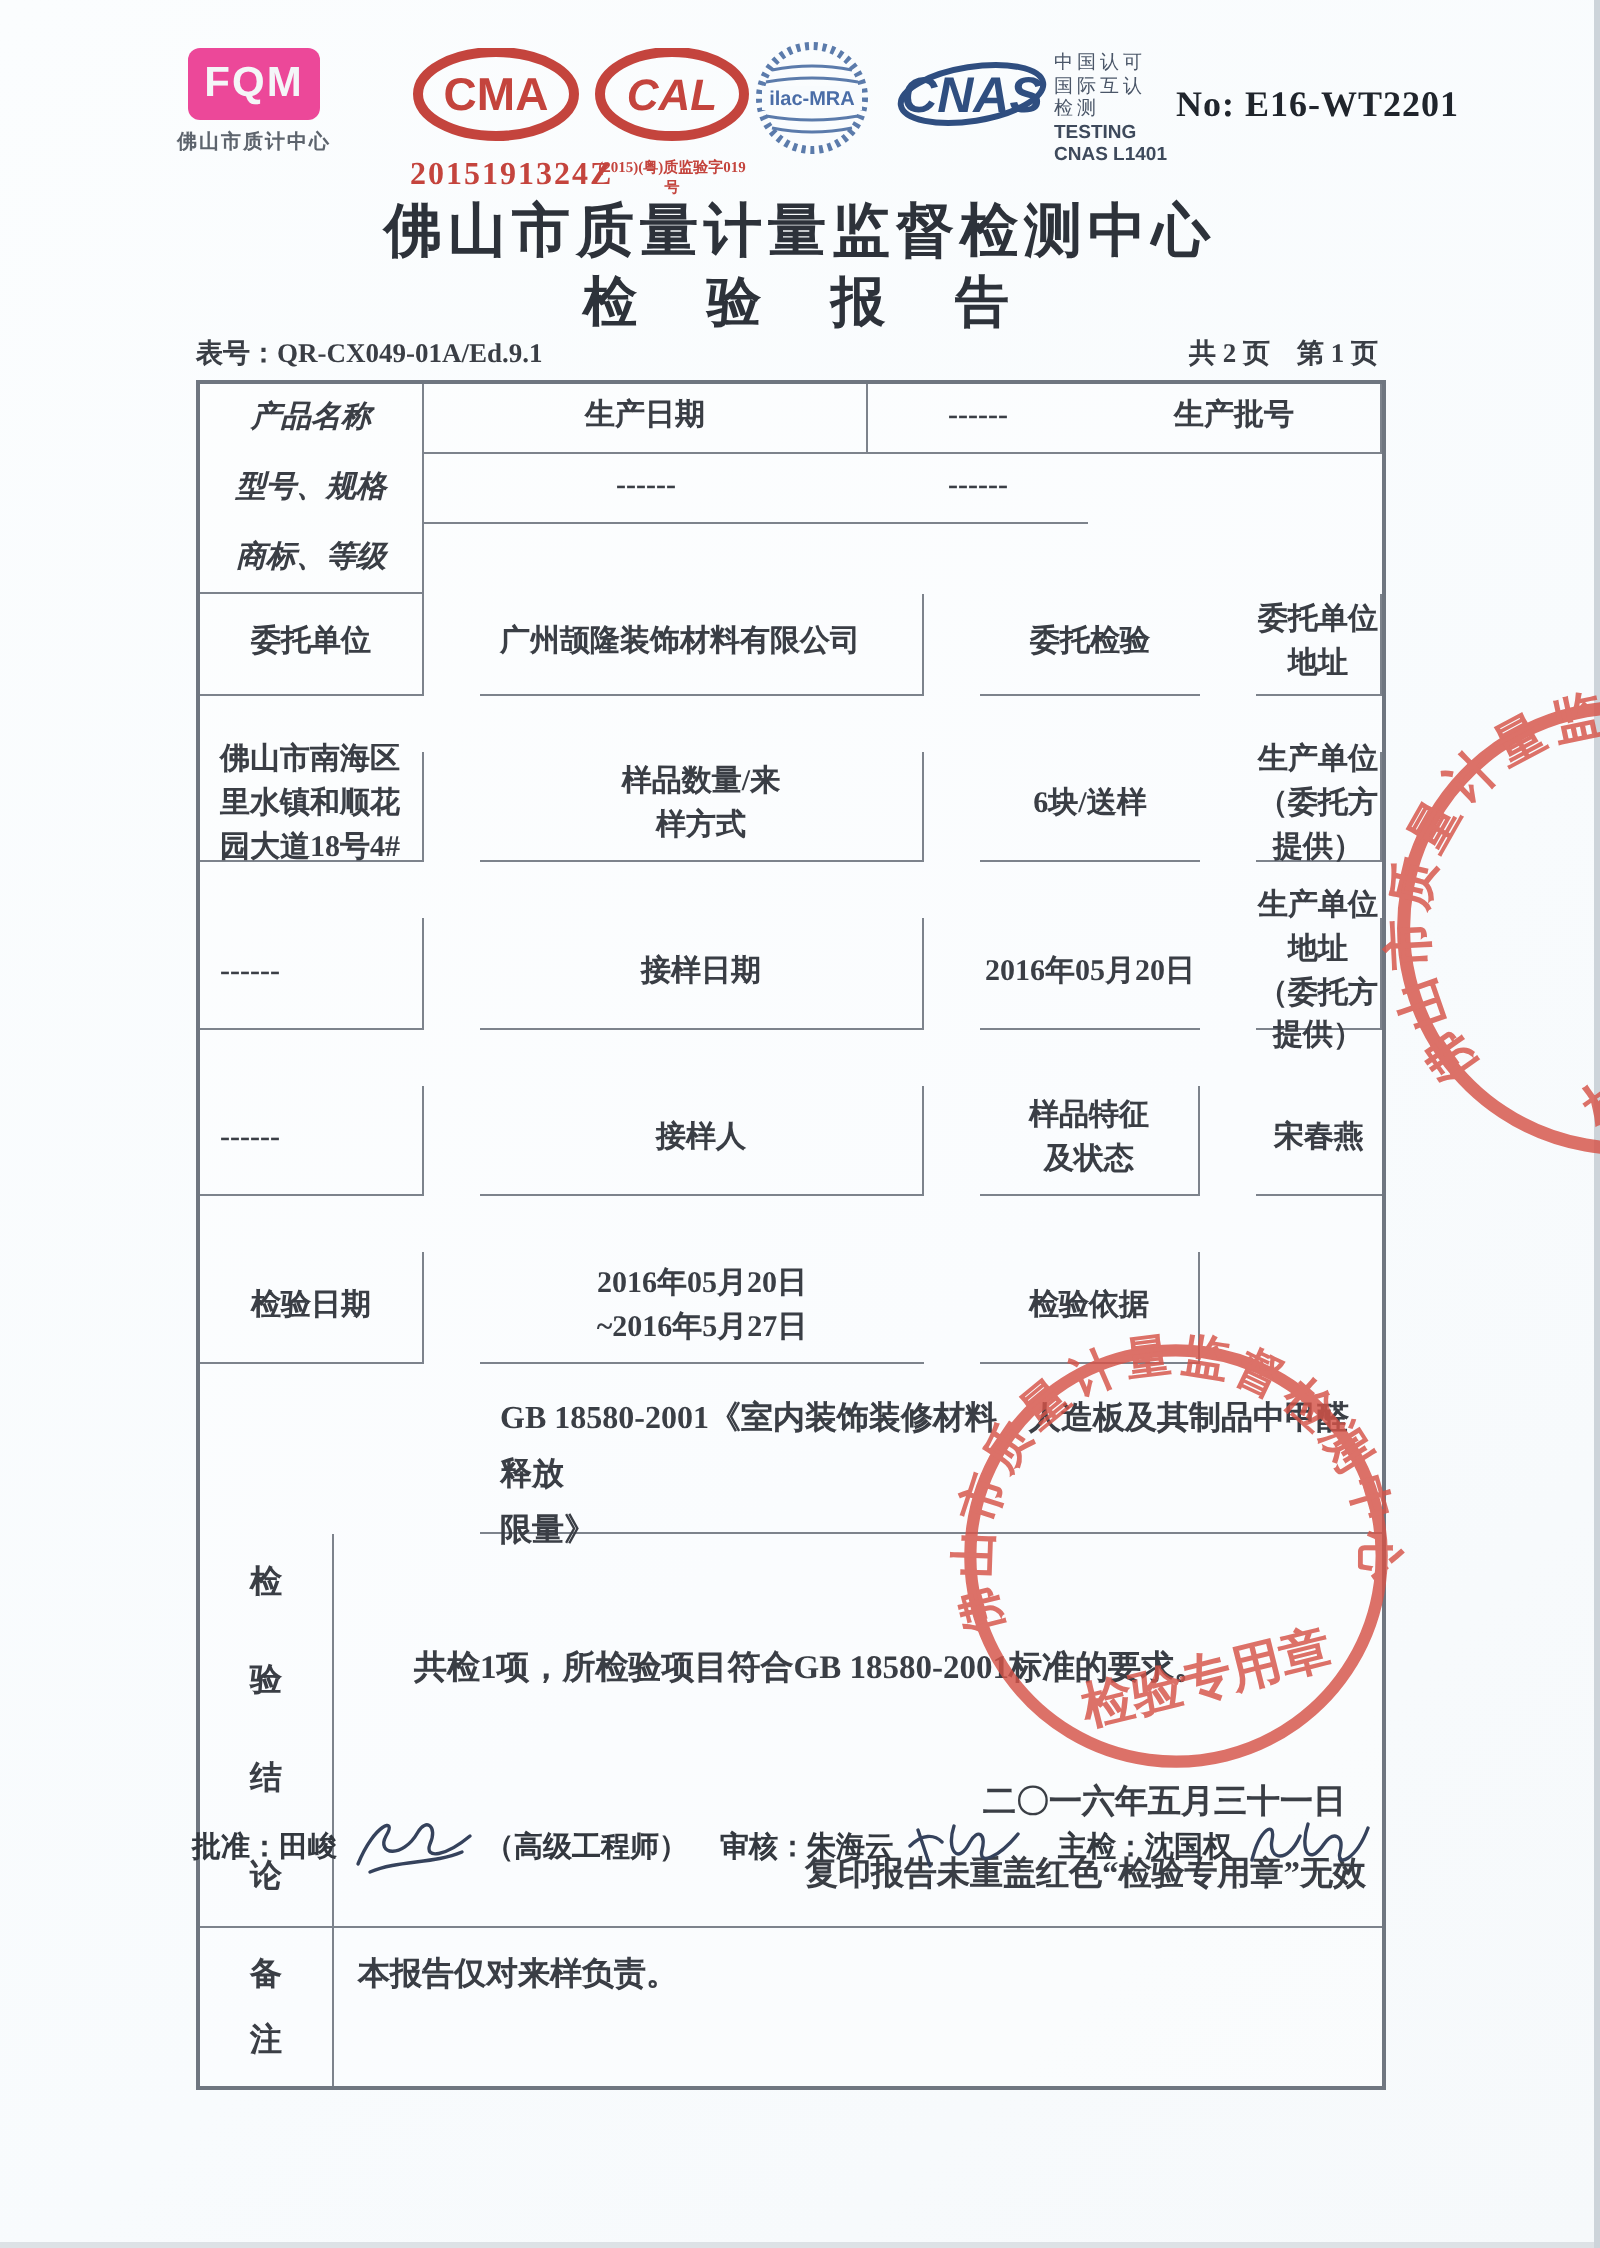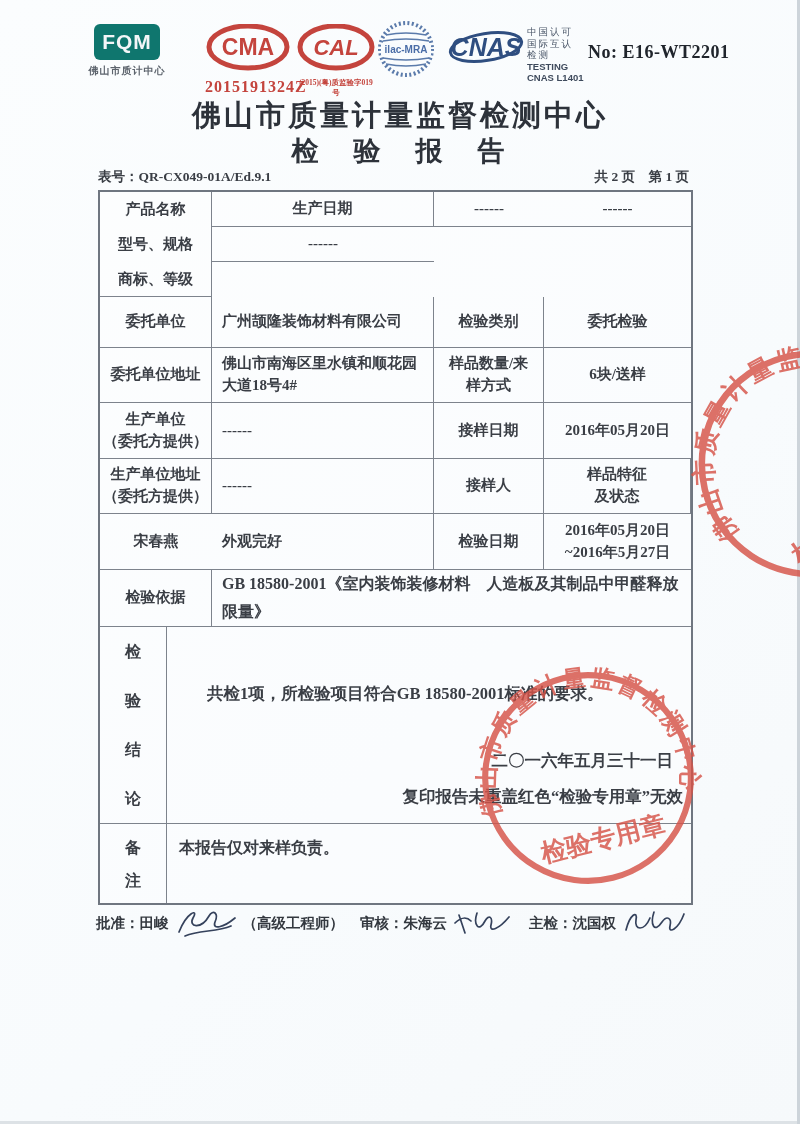--- a/index.html
+++ b/index.html
@@ -15,7 +15,7 @@
   .abs{position:absolute;}
 
   
-  .fqm-box{left:94px;top:24px;width:66px;height:36px;background:#0f766e;border-radius:6px;
+  .fqm-box{left:94px;top:24px;width:66px;height:36px;background:#ec4899;border-radius:6px;
     display:flex;align-items:center;justify-content:center;color:#f4f6f8;
     font-family:"Liberation Sans","DejaVu Sans",sans-serif;font-weight:bold;font-size:21px;letter-spacing:1px;}
   .fqm-cap{left:70px;top:64px;width:114px;text-align:center;font-size:10px;color:#5d646d;font-weight:bold;letter-spacing:1px;}

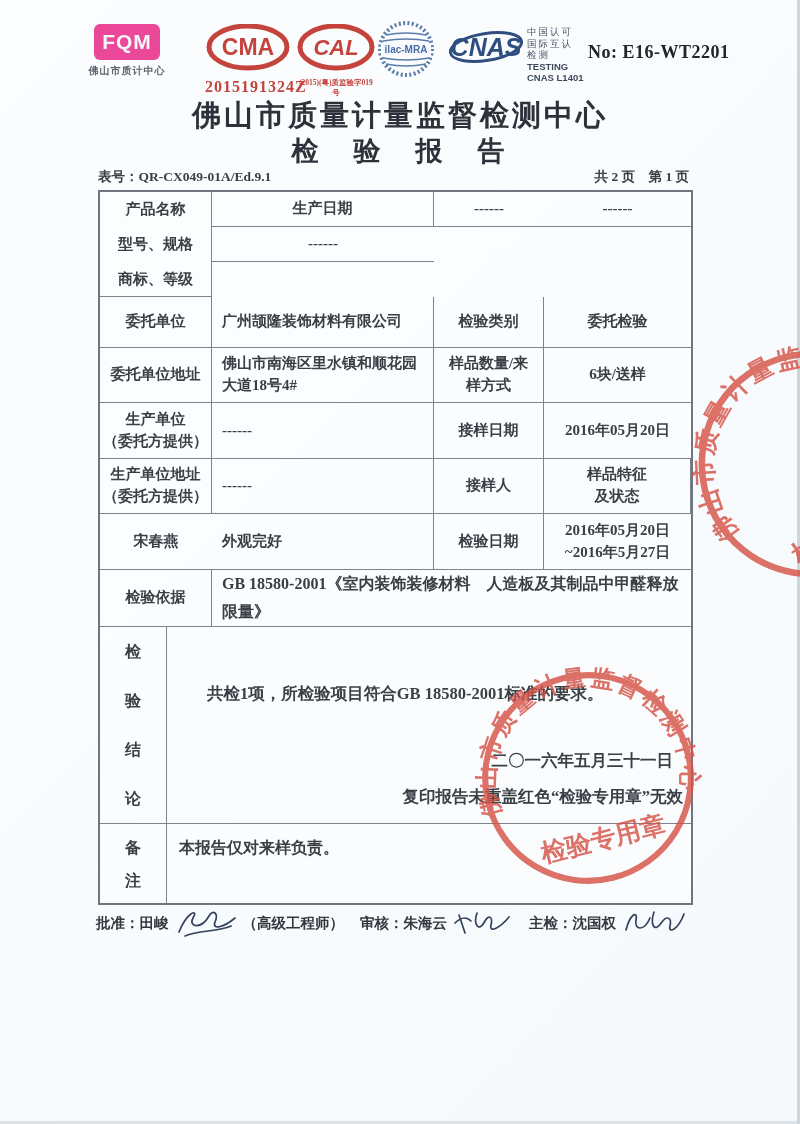--- a/index.html
+++ b/index.html
@@ -49,7 +49,7 @@
   .bb{border-bottom:1.5px solid #7d838c;}
   .left{justify-content:flex-start;text-align:left;padding:2px 10px;}
   .span3{grid-row:1 / span 3;}
-  .lines3{line-height:35px;}
+  .lines3{line-height:35px;font-style:italic;}
   .concl-label{line-height:49px;font-size:16px;}
   .remark-label{line-height:33px;font-size:16px;}
   .concl-cell{position:relative;display:block;}

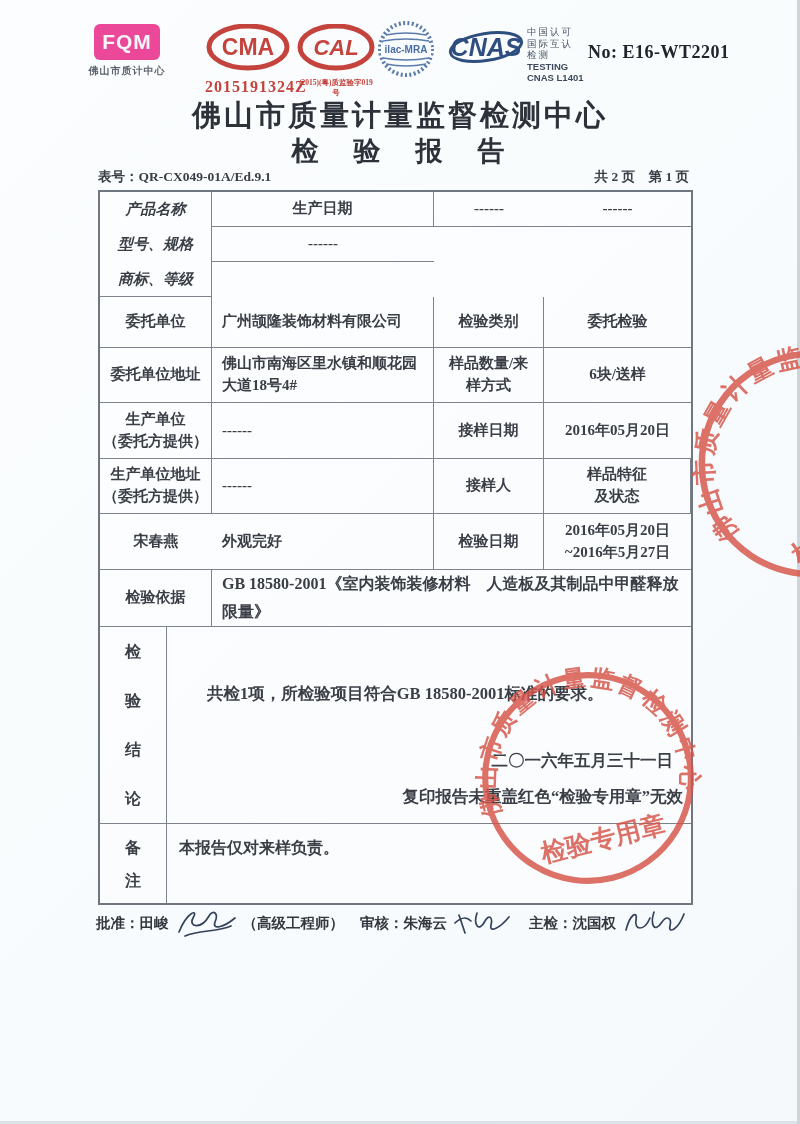--- a/index.html
+++ b/index.html
@@ -141,6 +141,7 @@
 商标、等级</div>
     <div class="cell br bb">生产日期</div>
     <div class="cell bb">------</div>
+    <div class="cell br bb">生产批号</div>
     <div class="cell bb">------</div>
     <div class="cell bb">------</div>
   </div>

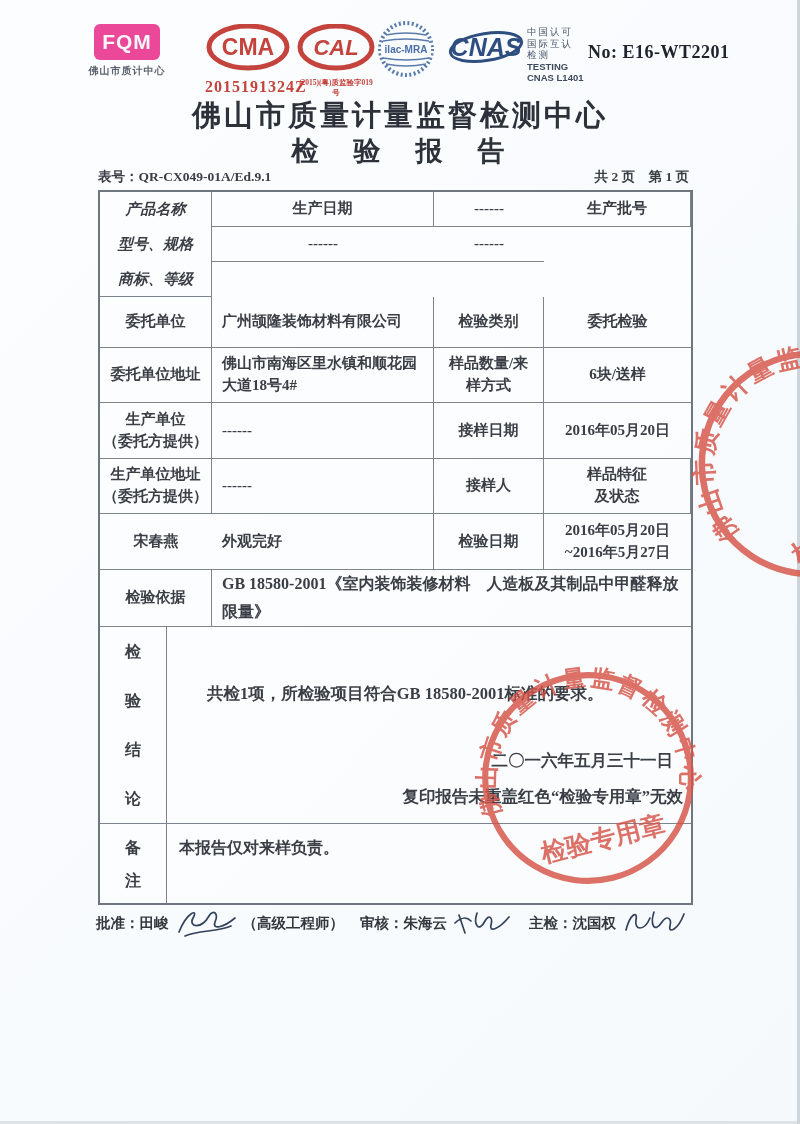--- a/index.html
+++ b/index.html
@@ -41,7 +41,7 @@
   .tbl{left:98px;top:190px;width:591px;border:2px solid #6f7680;background:rgba(255,255,255,.35);}
   .band{display:grid;}
   .bandA{grid-template-columns:112px 222px 110px 1fr;grid-auto-rows:35px;}
-  .bandB{grid-template-columns:112px 222px 110px 1fr;}
+  .bandB{grid-template-columns:112px 222px 110px 1fr;gap:28px;}
   .bandC{grid-template-columns:67px 1fr;}
   .cell{box-sizing:border-box;display:flex;align-items:center;justify-content:center;
     font-weight:bold;font-size:15px;color:#3a3e45;text-align:center;white-space:pre-line;line-height:1.45;}

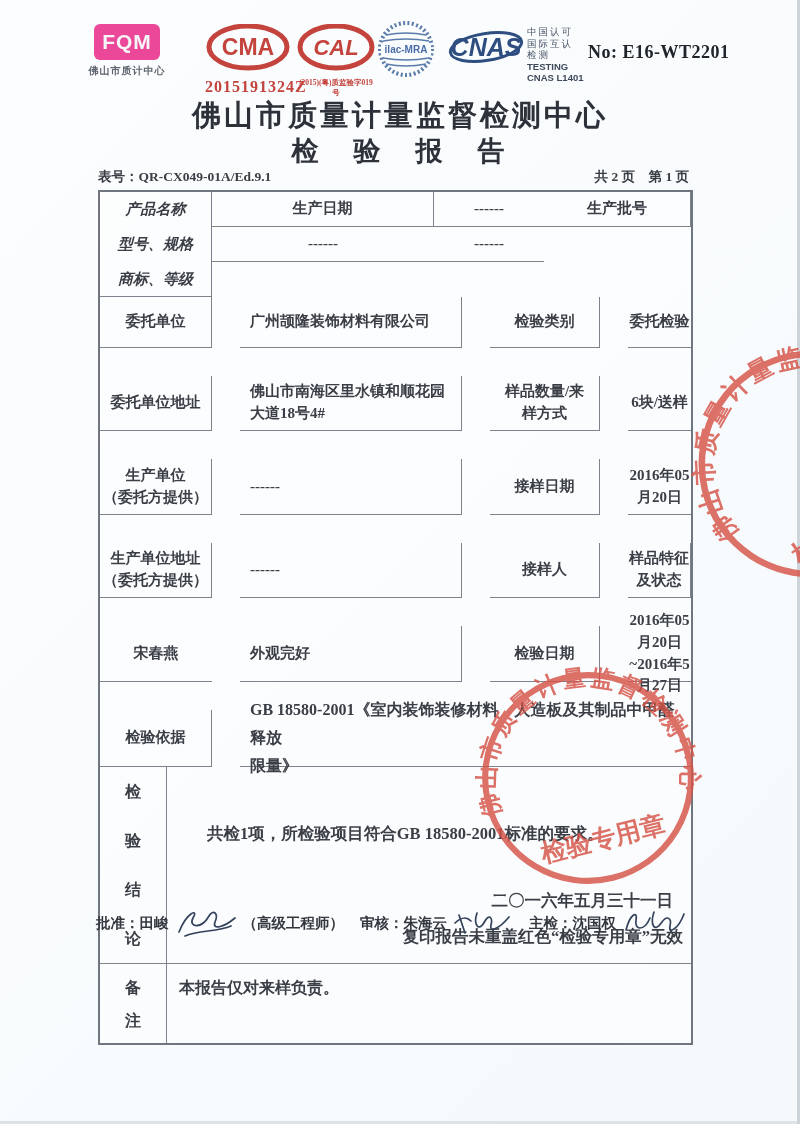--- a/index.html
+++ b/index.html
@@ -150,7 +150,6 @@
 
     <div class="cell br bb">委托单位</div>
     <div class="cell br bb left">广州颉隆装饰材料有限公司</div>
-    <div class="cell br bb">检验类别</div>
     <div class="cell bb">委托检验</div>
 
     <div class="cell br bb">委托单位地址</div>

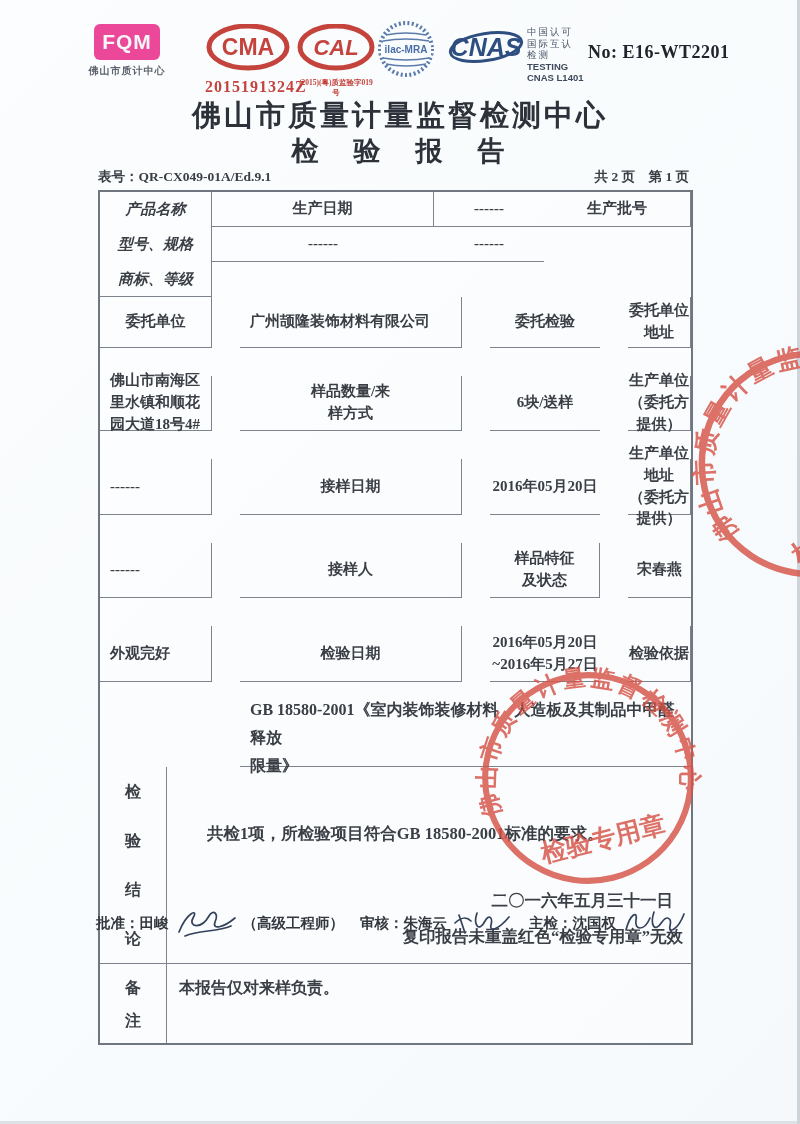--- a/index.html
+++ b/index.html
@@ -172,7 +172,6 @@
 及状态</div>
 
     <div class="cell bb">宋春燕</div>
-    <div class="cell br bb left">外观完好</div>
     <div class="cell br bb">检验日期</div>
     <div class="cell bb">2016年05月20日
 ~2016年5月27日</div>

